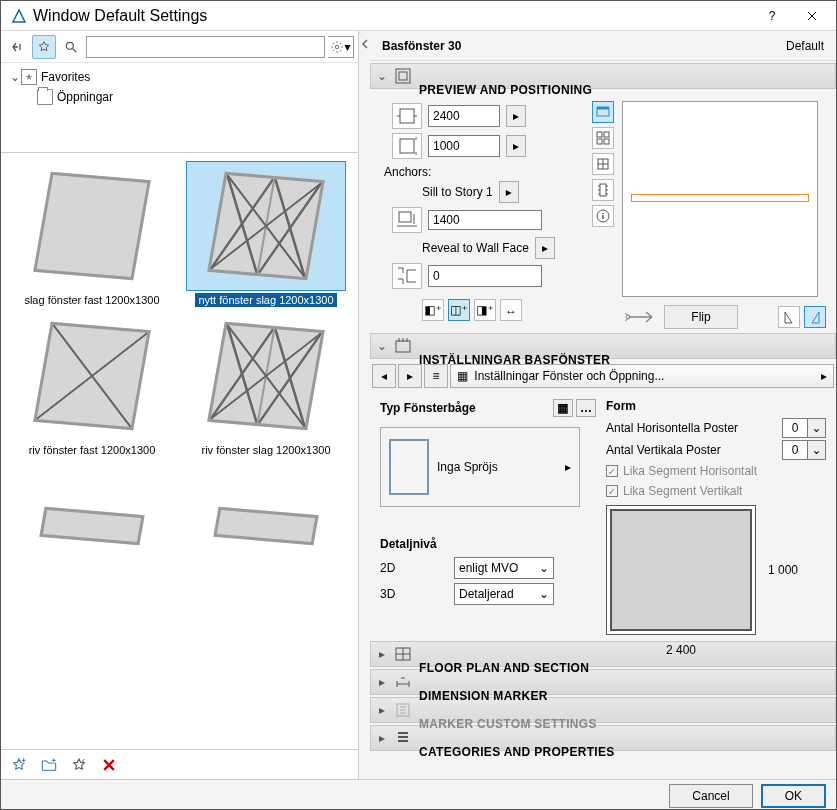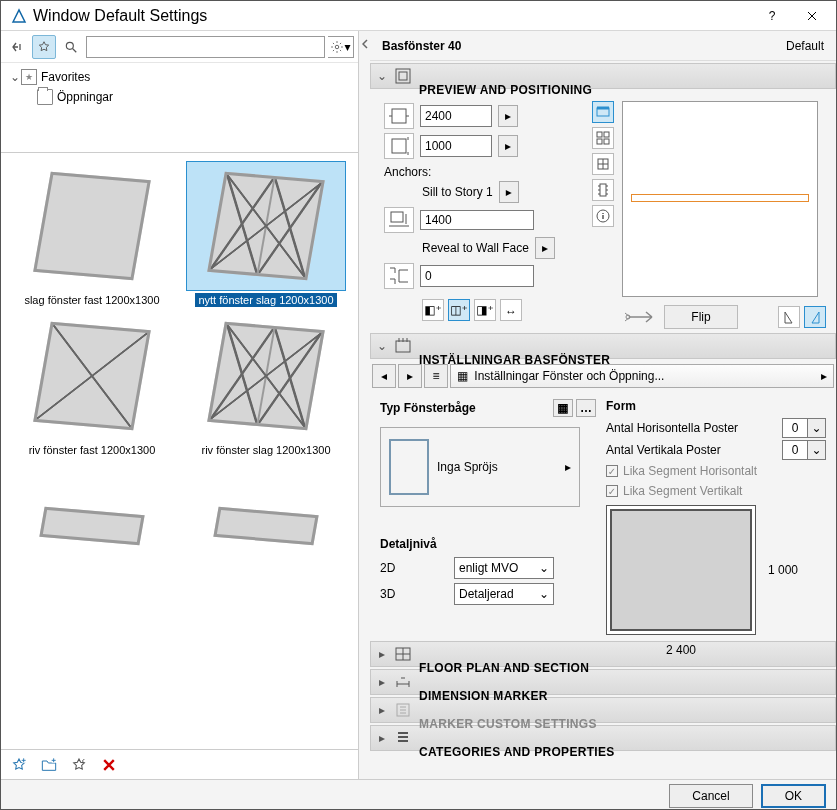--- a/index.html
+++ b/index.html
@@ -263,7 +263,7 @@
 
   <div class="right-pane">
     <div class="r-header">
-      <span class="name">Basfönster 40</span>
+      <span class="name">Basfönster 30</span>
       <span>Default</span>
     </div>
 

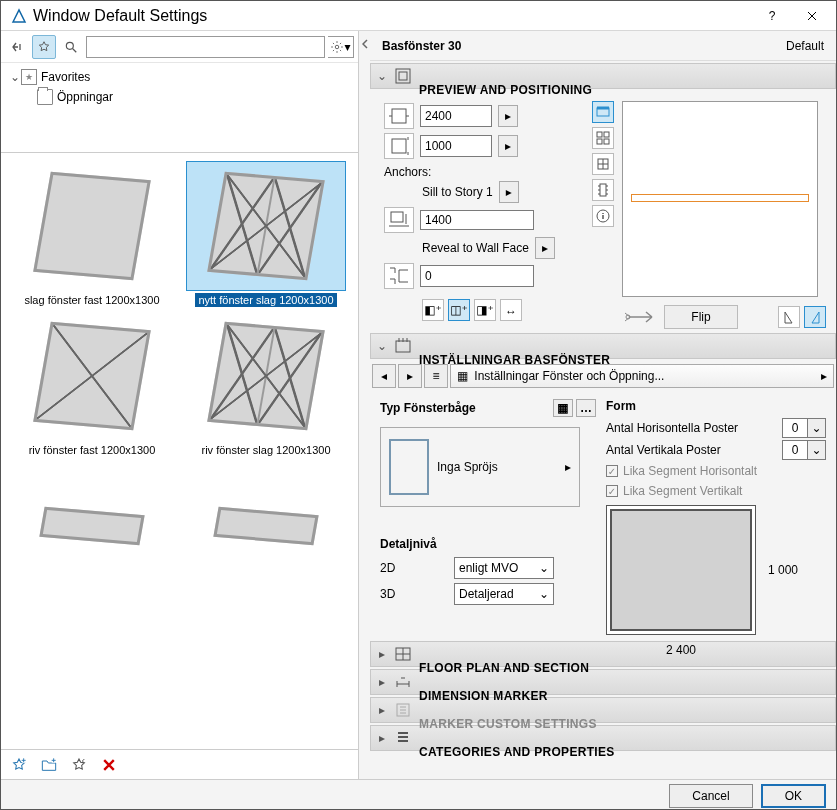--- a/index.html
+++ b/index.html
@@ -60,7 +60,7 @@
   
   .prev-body{ display:flex; padding:10px 10px 0 14px; gap:6px;}
   .pv-left{ width:200px;}
-  .pv-row{ display:flex; align-items:center; height:30px; gap:6px;}
+  .pv-row{ display:flex; align-items:center; height:30px; gap:6px;margin-left:8px;}
   .glyph{ width:30px; height:26px; border:1px solid #bbb; background:#fff; display:flex; align-items:center; justify-content:center; font-size:11px;color:#555;}
   .pv-input{ width:72px; height:22px; border:1px solid #7a7a7a; padding:0 4px;}
   .play{ width:20px; height:22px; border:1px solid #aaa; background:#eee; display:flex; align-items:center; justify-content:center;}

